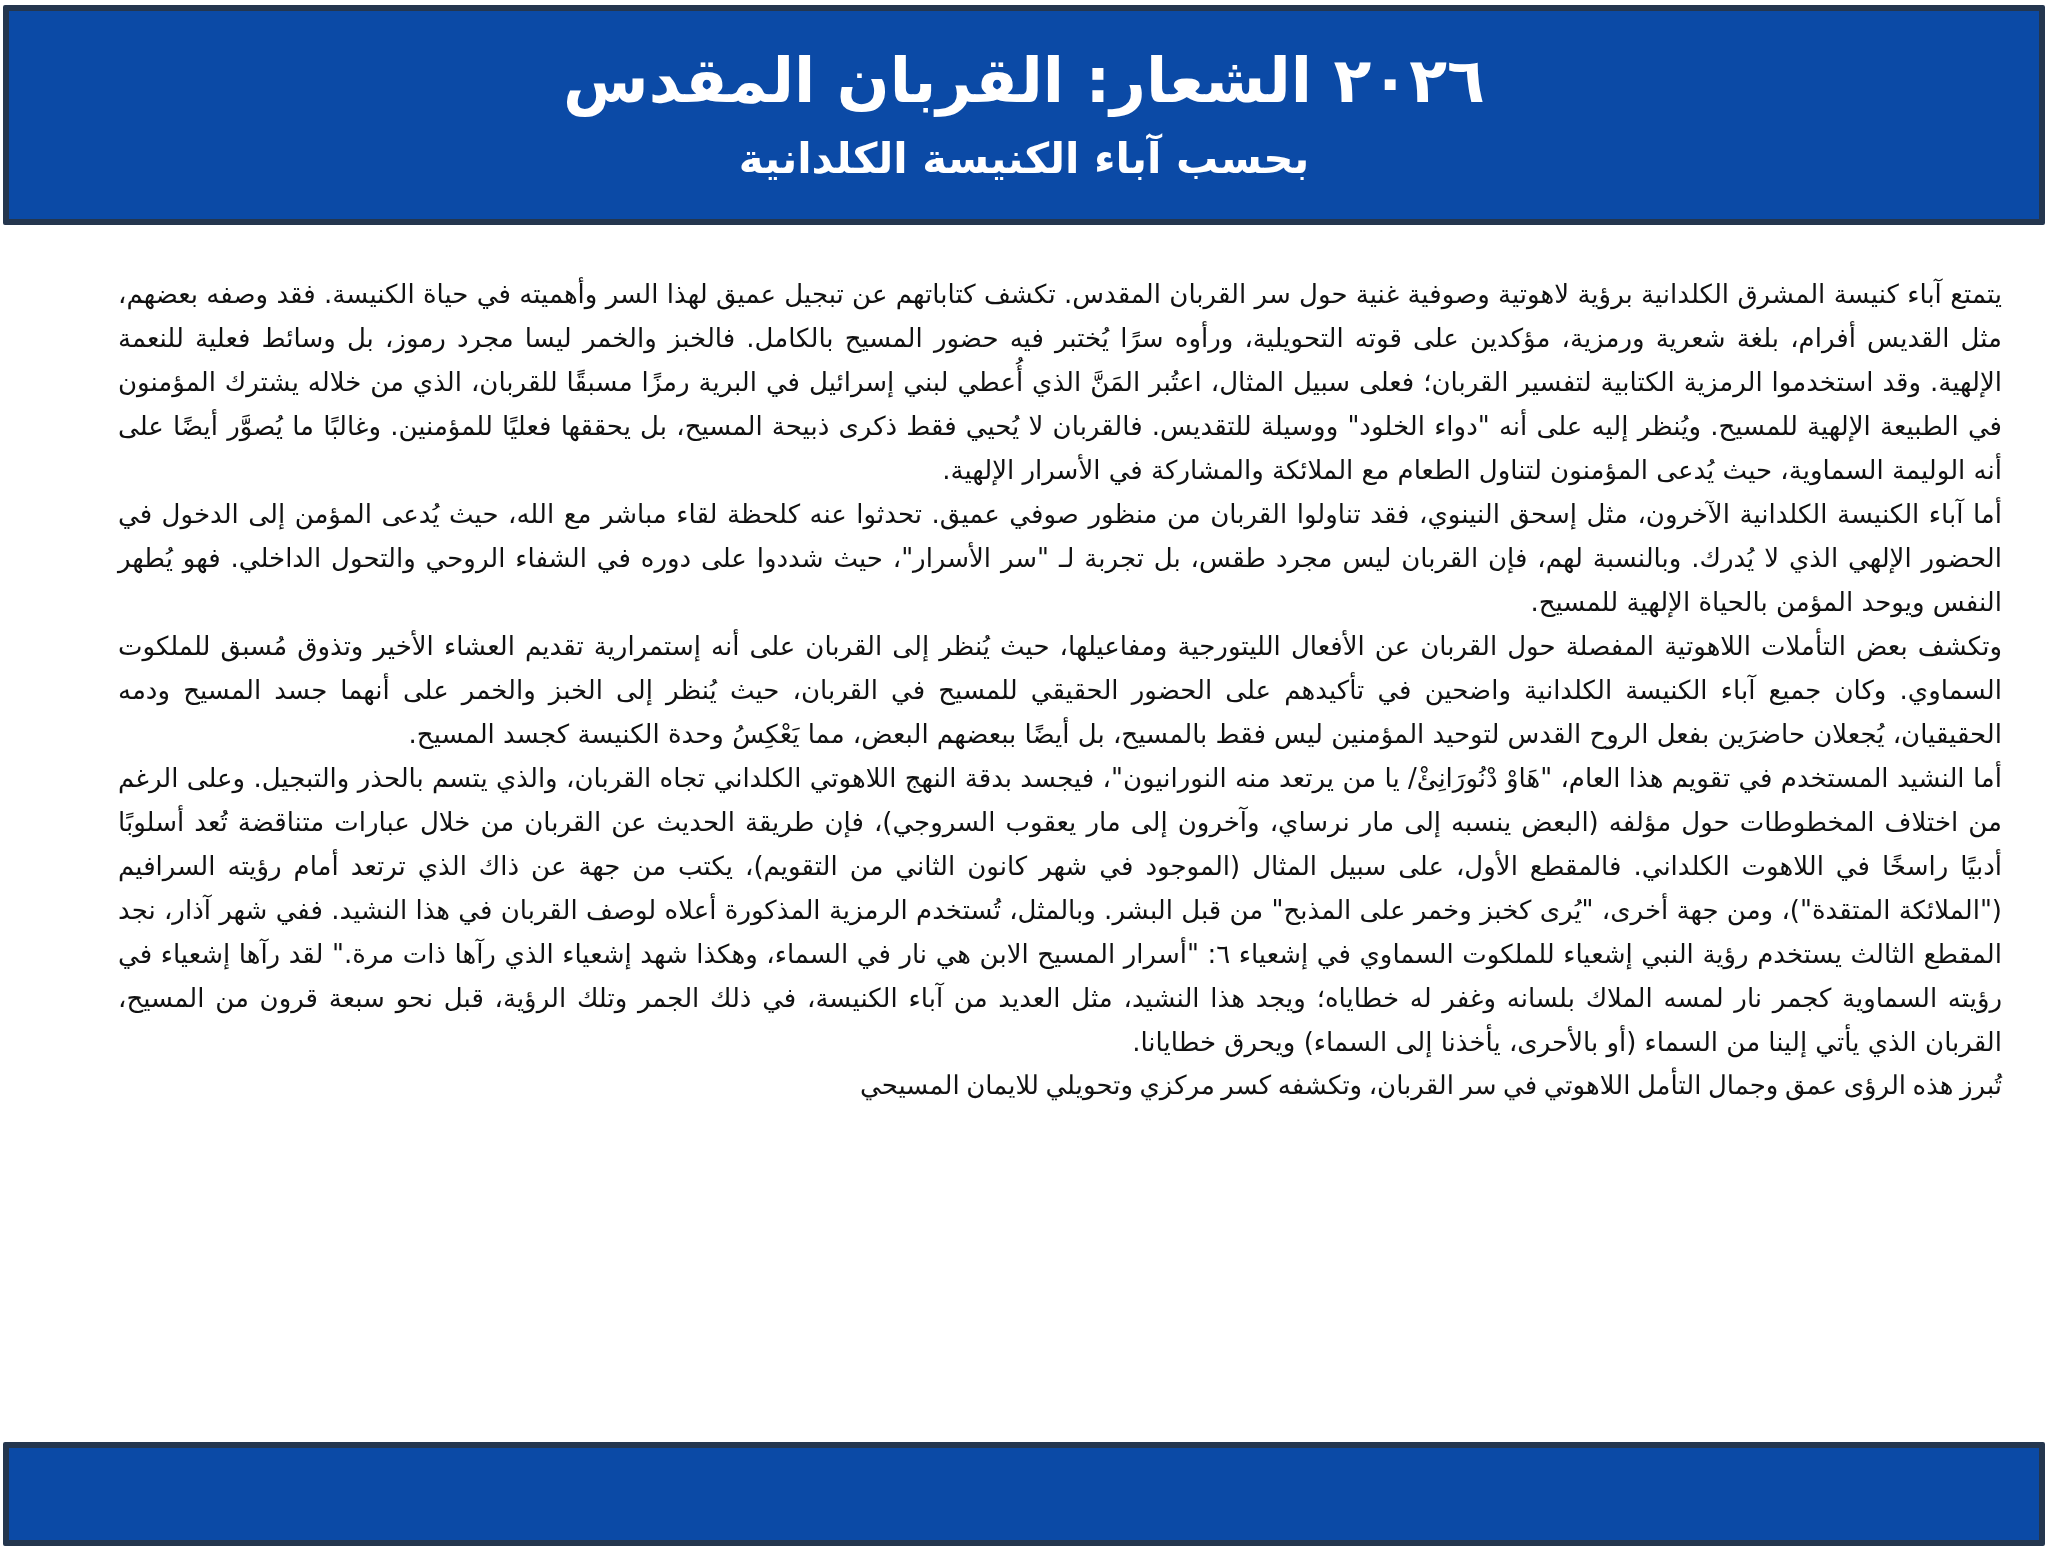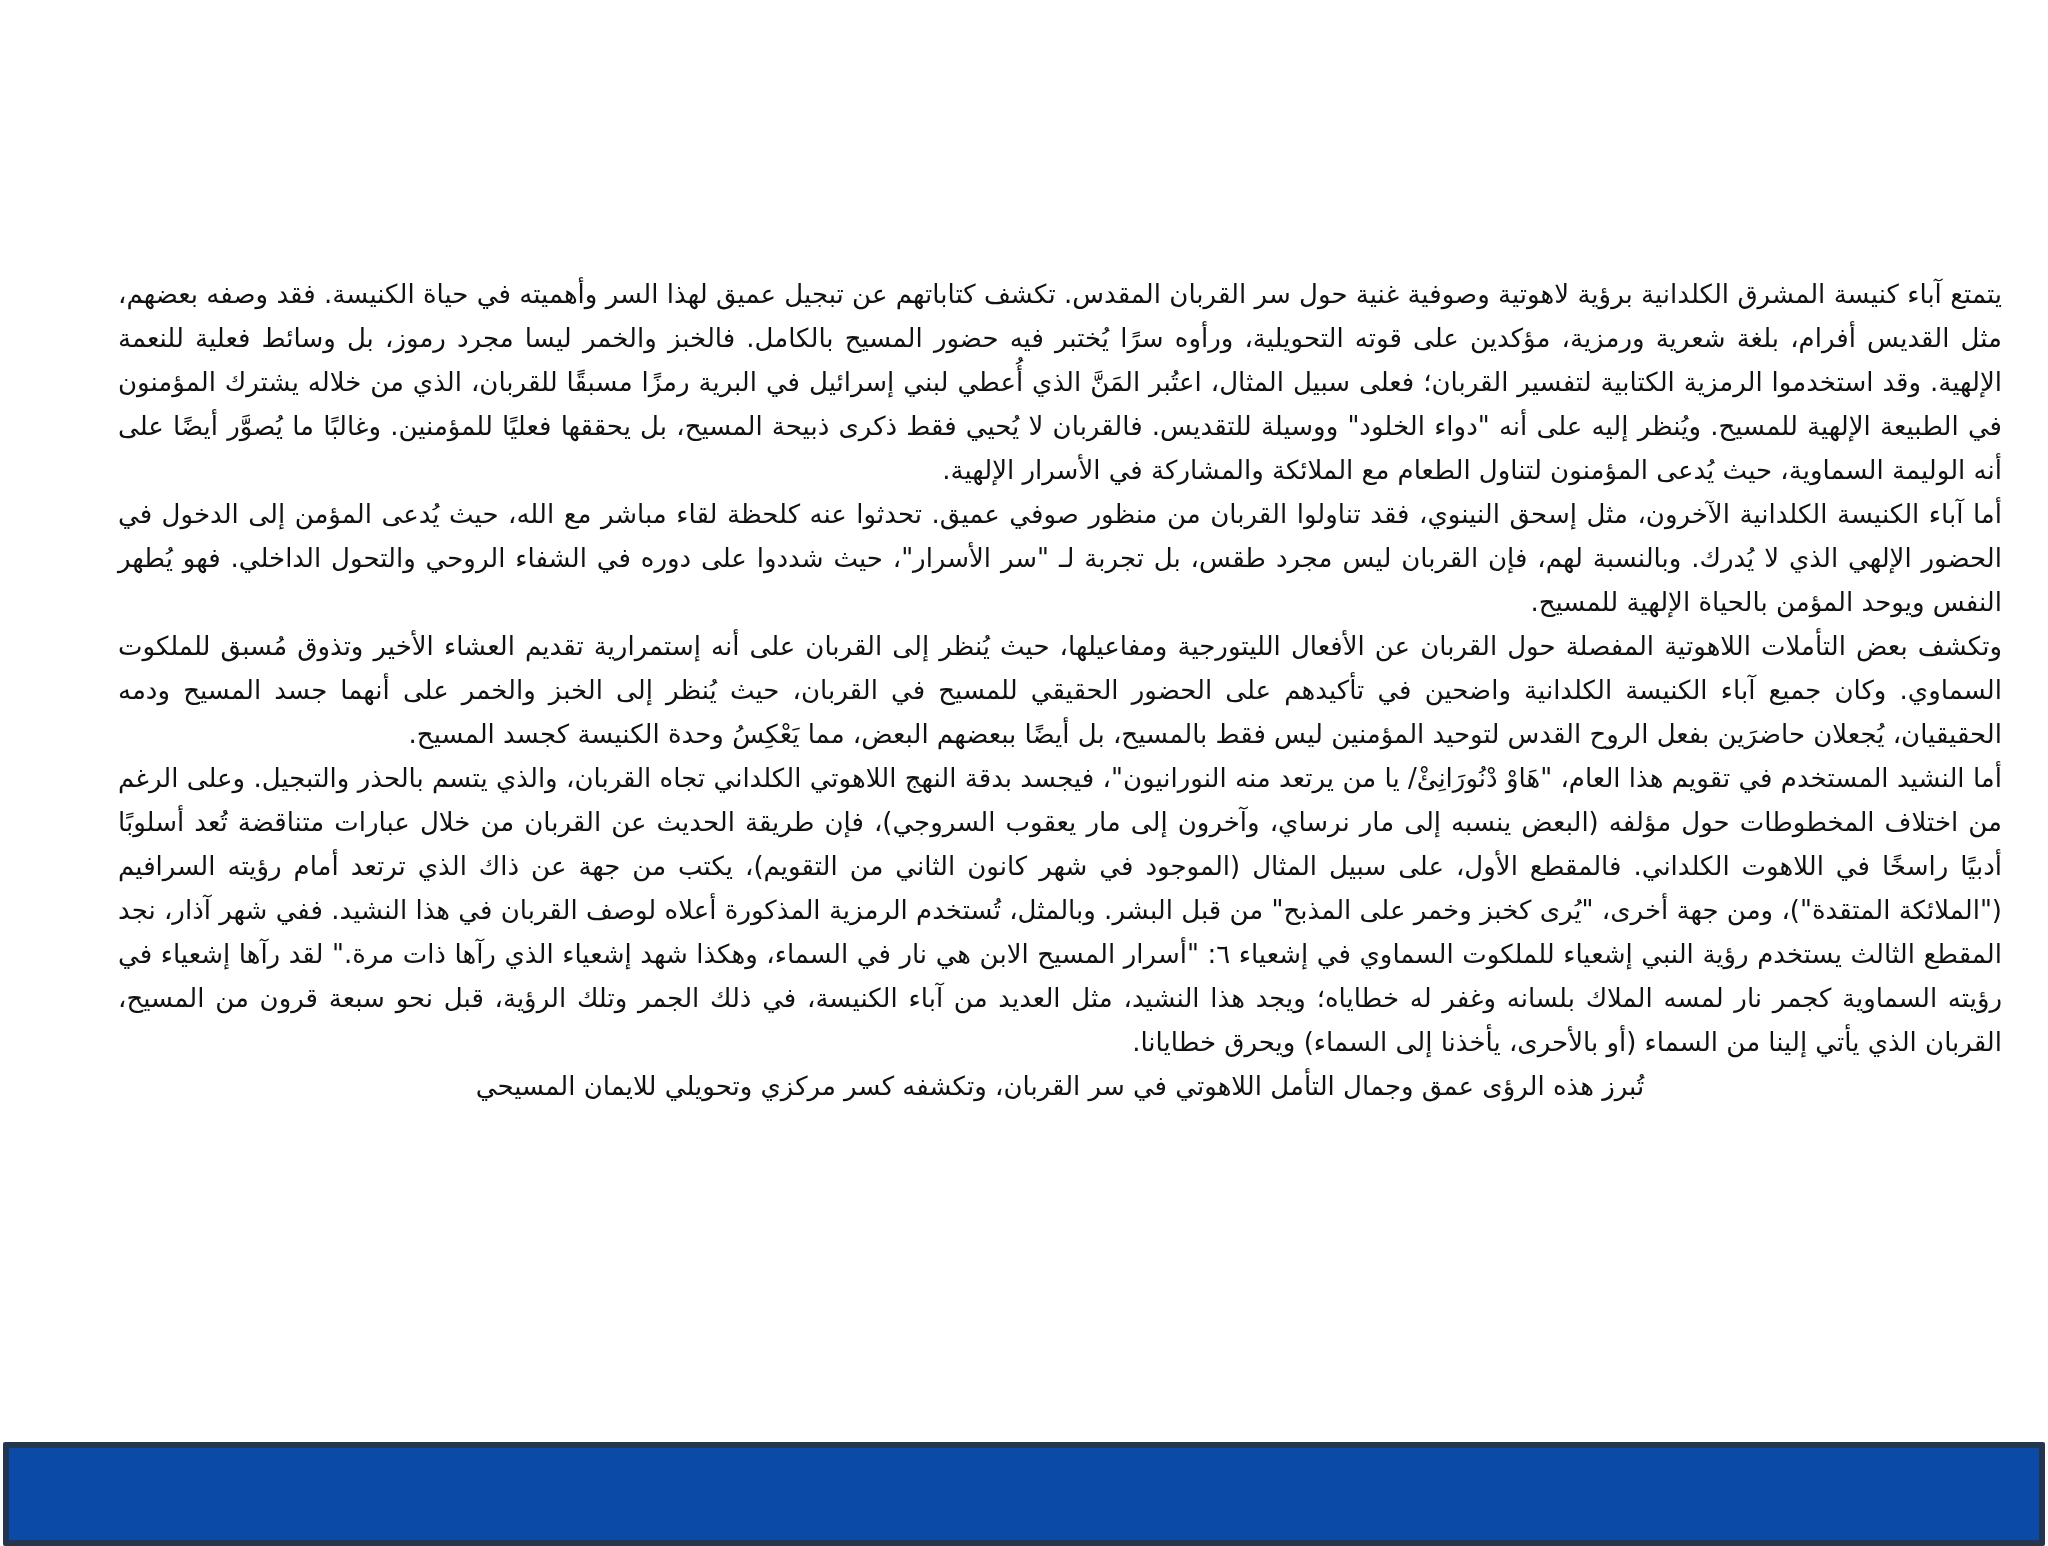--- a/index.html
+++ b/index.html
@@ -81,6 +81,10 @@
 
 <div class="page">
 
+  <div class="banner header-banner">
+    <div class="page-title">٢٠٢٦ الشعار: القربان المقدس</div>
+    <div class="page-subtitle">بحسب آباء الكنيسة الكلدانية</div>
+  </div>
 
   <div class="body-text">
       <p>يتمتع آباء كنيسة المشرق الكلدانية برؤية لاهوتية وصوفية غنية حول سر القربان المقدس. تكشف كتاباتهم عن تبجيل عميق لهذا السر وأهميته في حياة الكنيسة. فقد وصفه بعضهم، مثل القديس أفرام، بلغة شعرية ورمزية، مؤكدين على قوته التحويلية، ورأوه سرًا يُختبر فيه حضور المسيح بالكامل. فالخبز والخمر ليسا مجرد رموز، بل وسائط فعلية للنعمة الإلهية. وقد استخدموا الرمزية الكتابية لتفسير القربان؛ فعلى سبيل المثال، اعتُبر المَنَّ الذي أُعطي لبني إسرائيل في البرية رمزًا مسبقًا للقربان، الذي من خلاله يشترك المؤمنون في الطبيعة الإلهية للمسيح. ويُنظر إليه على أنه "دواء الخلود" ووسيلة للتقديس. فالقربان لا يُحيي فقط ذكرى ذبيحة المسيح، بل يحققها فعليًا للمؤمنين. وغالبًا ما يُصوَّر أيضًا على أنه الوليمة السماوية، حيث يُدعى المؤمنون لتناول الطعام مع الملائكة والمشاركة في الأسرار الإلهية.</p>

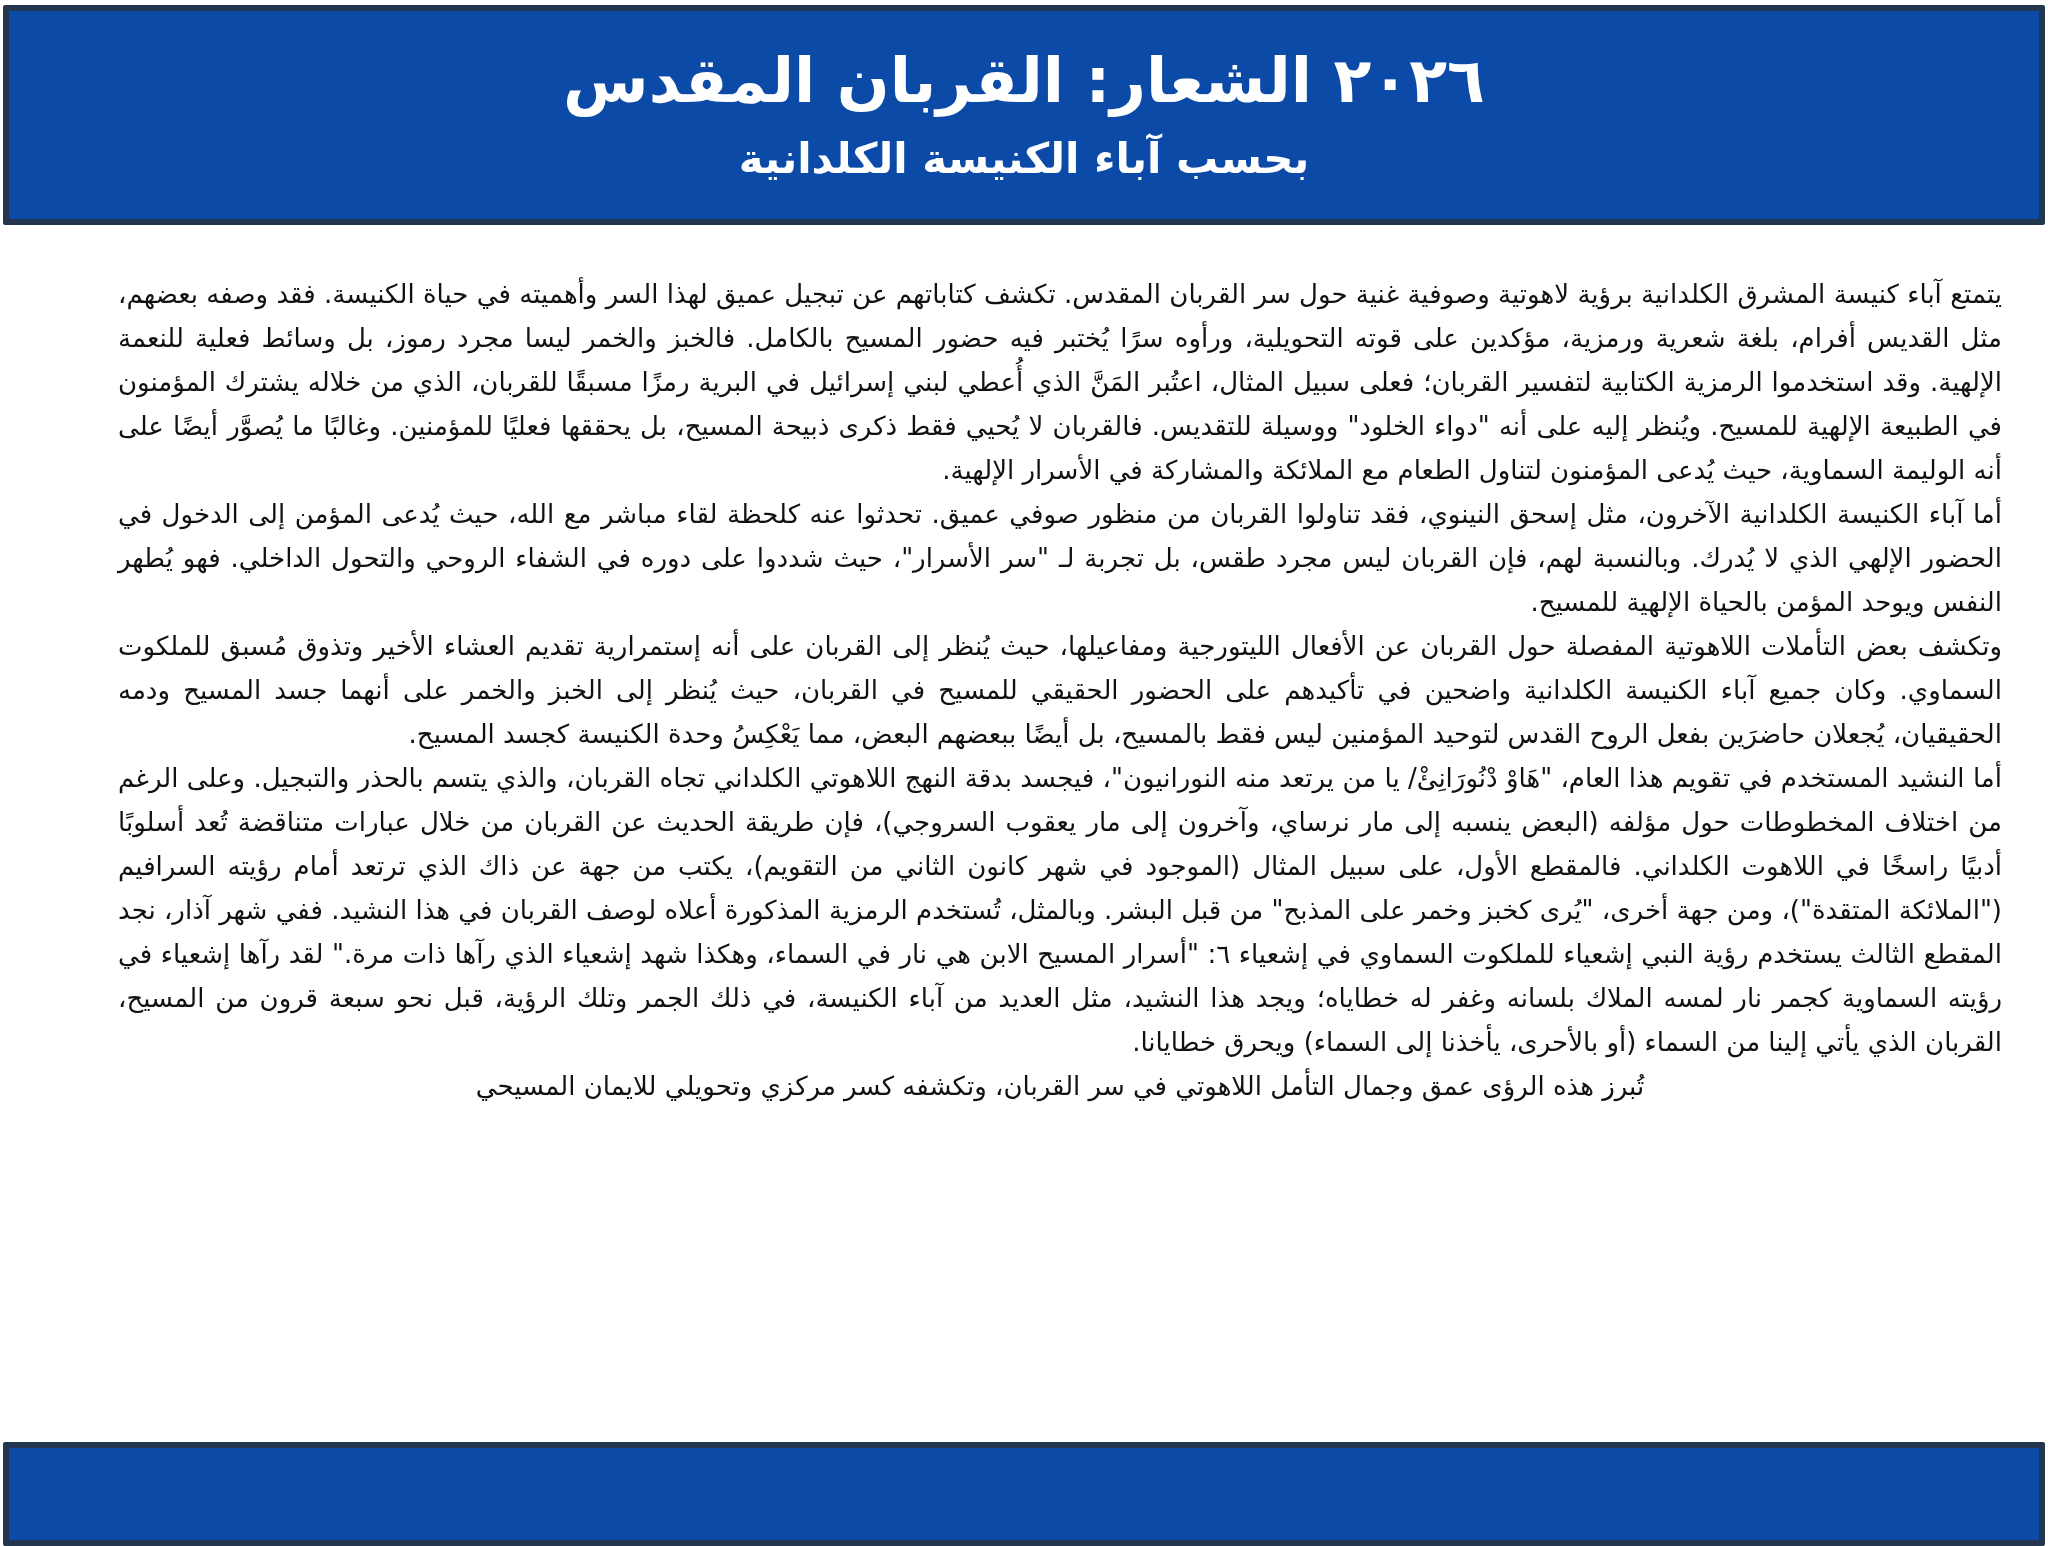--- a/index.html
+++ b/index.html
@@ -67,7 +67,7 @@
     line-height: 44px;
   }
   .body-text p { margin: 0; }
-  .body-text p:last-child { text-align: center; }
+  .body-text p:last-child { text-align: right; font-family: Liberation Serif, serif; }
   .footer-banner {
     position: absolute;
     bottom: 0;

